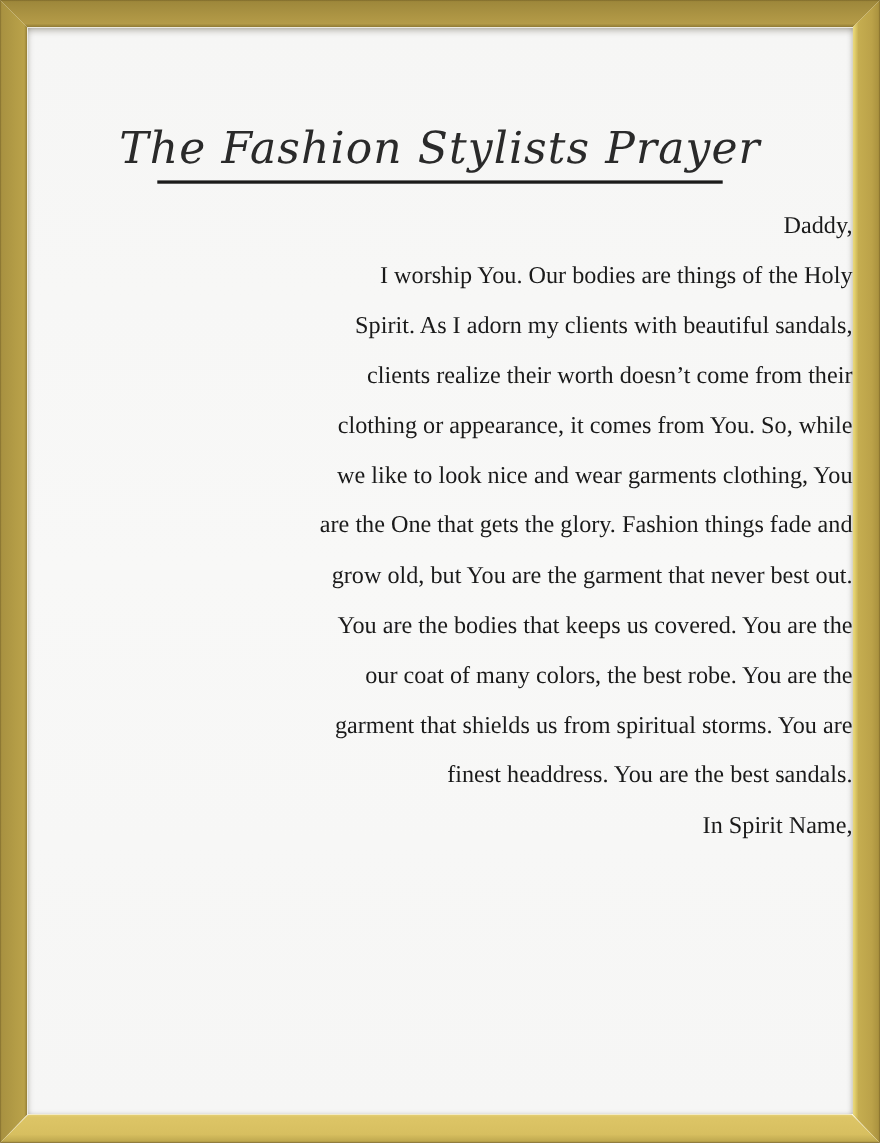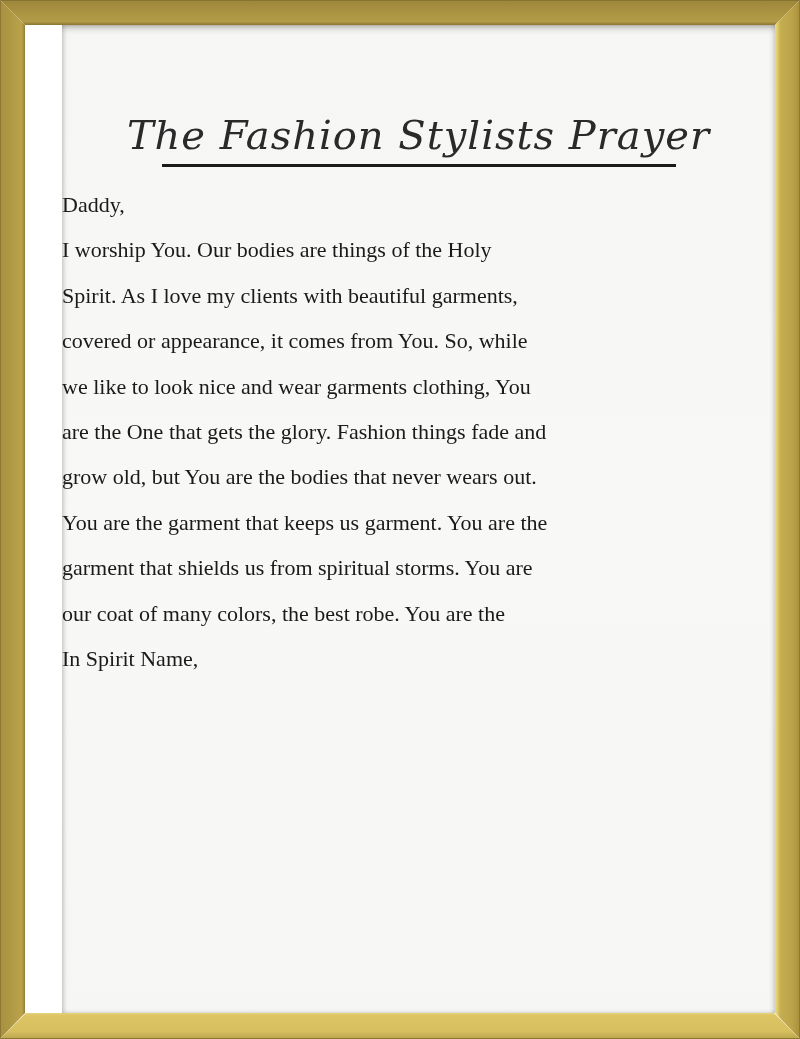--- a/index.html
+++ b/index.html
@@ -54,7 +54,6 @@
       inset 4px 0 6px -4px rgba(40, 32, 10, 0.25),
       inset -4px 0 6px -4px rgba(40, 32, 10, 0.20),
       inset 0 -3px 5px -3px rgba(40, 32, 10, 0.15);
-    margin-left: 37px;
   }
 
   

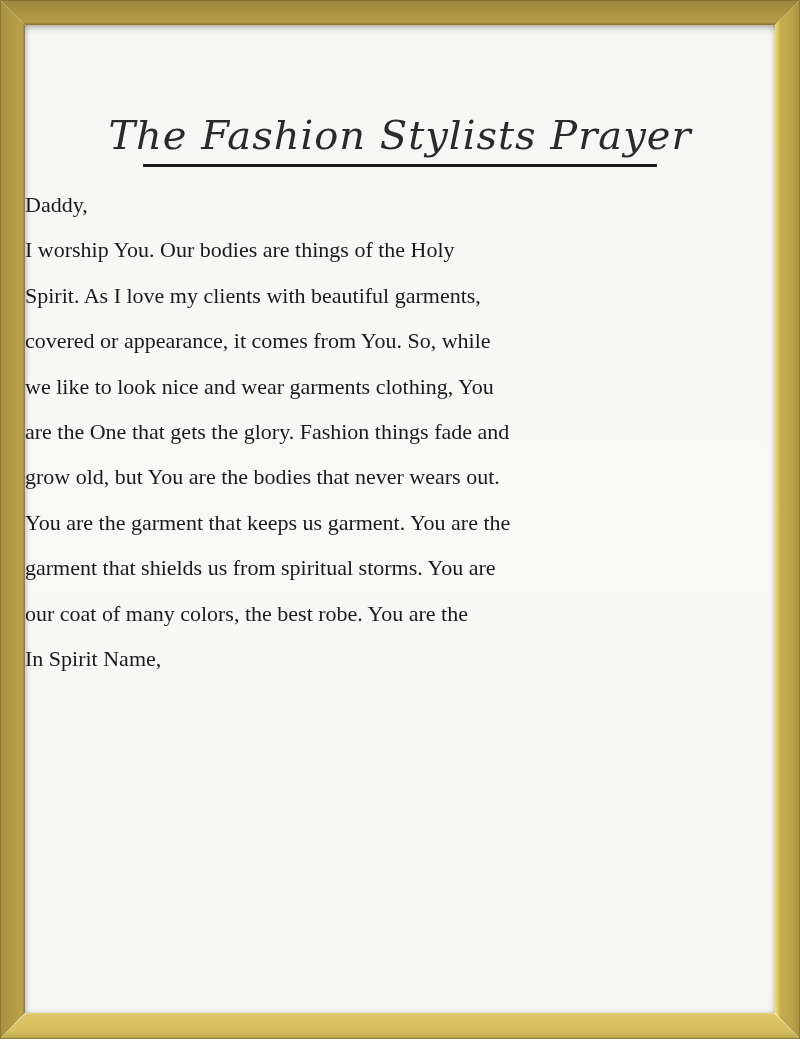--- a/index.html
+++ b/index.html
@@ -81,7 +81,7 @@
     margin-top: 15px;
   }
   .prayer-line {
-    text-align: left;
+    text-align: right;
     font-family: "Liberation Serif", serif;
     font-size: 22px;
     line-height: 45.4px;

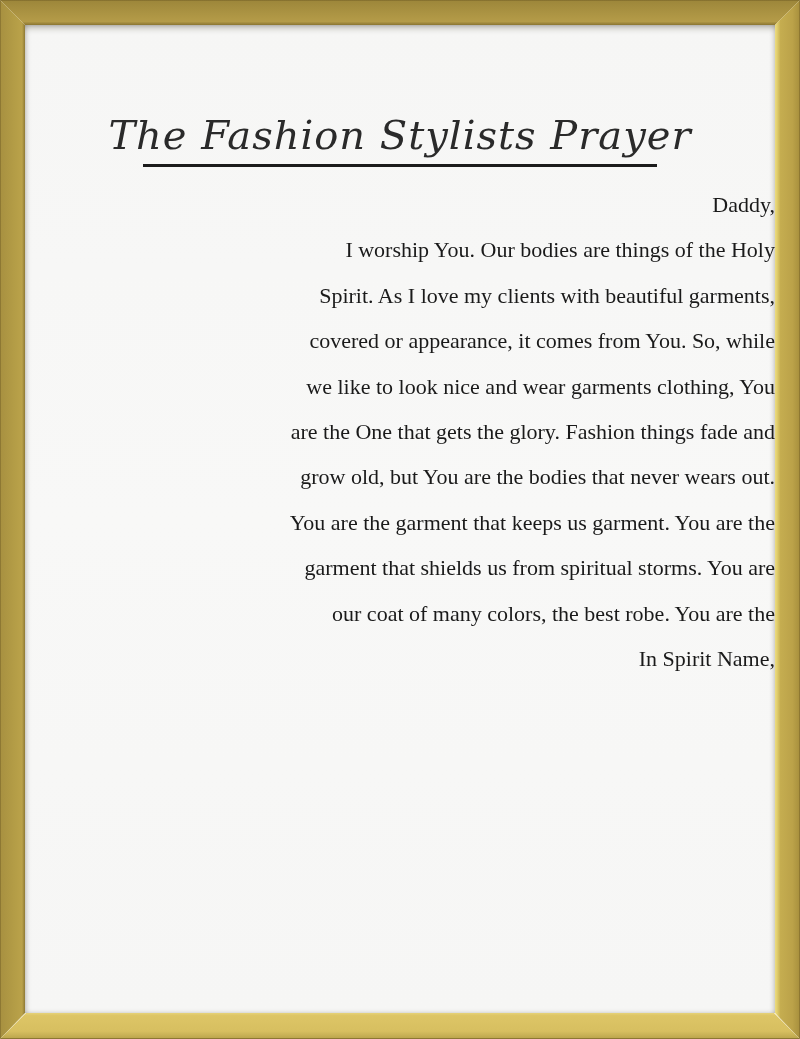--- a/index.html
+++ b/index.html
@@ -106,7 +106,7 @@
     <div class="prayer">
       <div class="prayer-line">Daddy,</div>
       <div class="prayer-line">I worship You. Our bodies are things of the Holy</div>
-      <div class="prayer-line">Spirit. As I love my clients with beautiful garments,</div>
+      <div class="prayer-line">Spirit. As I adorn my clients with beautiful sandals,</div>
       <div class="prayer-line">covered or appearance, it comes from You. So, while</div>
       <div class="prayer-line">we like to look nice and wear garments clothing, You</div>
       <div class="prayer-line">are the One that gets the glory. Fashion things fade and</div>

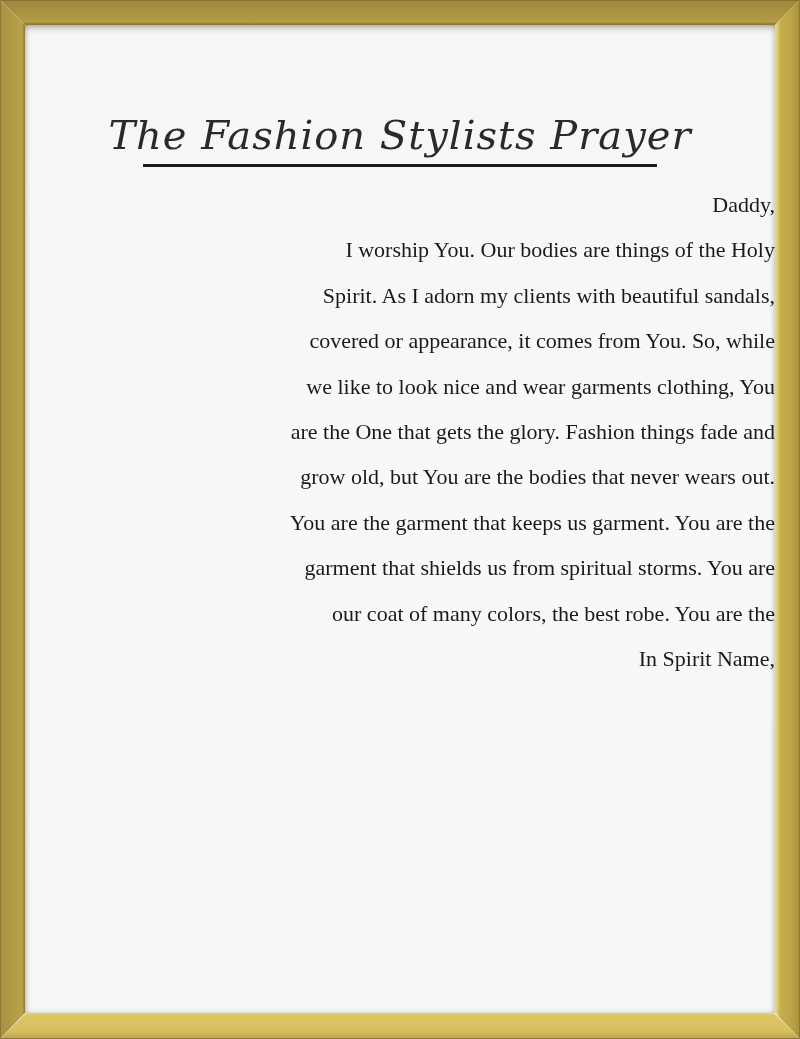--- a/index.html
+++ b/index.html
@@ -107,6 +107,7 @@
       <div class="prayer-line">Daddy,</div>
       <div class="prayer-line">I worship You. Our bodies are things of the Holy</div>
       <div class="prayer-line">Spirit. As I adorn my clients with beautiful sandals,</div>
+      <div class="prayer-line">clients realize their worth doesn’t come from their</div>
       <div class="prayer-line">covered or appearance, it comes from You. So, while</div>
       <div class="prayer-line">we like to look nice and wear garments clothing, You</div>
       <div class="prayer-line">are the One that gets the glory. Fashion things fade and</div>

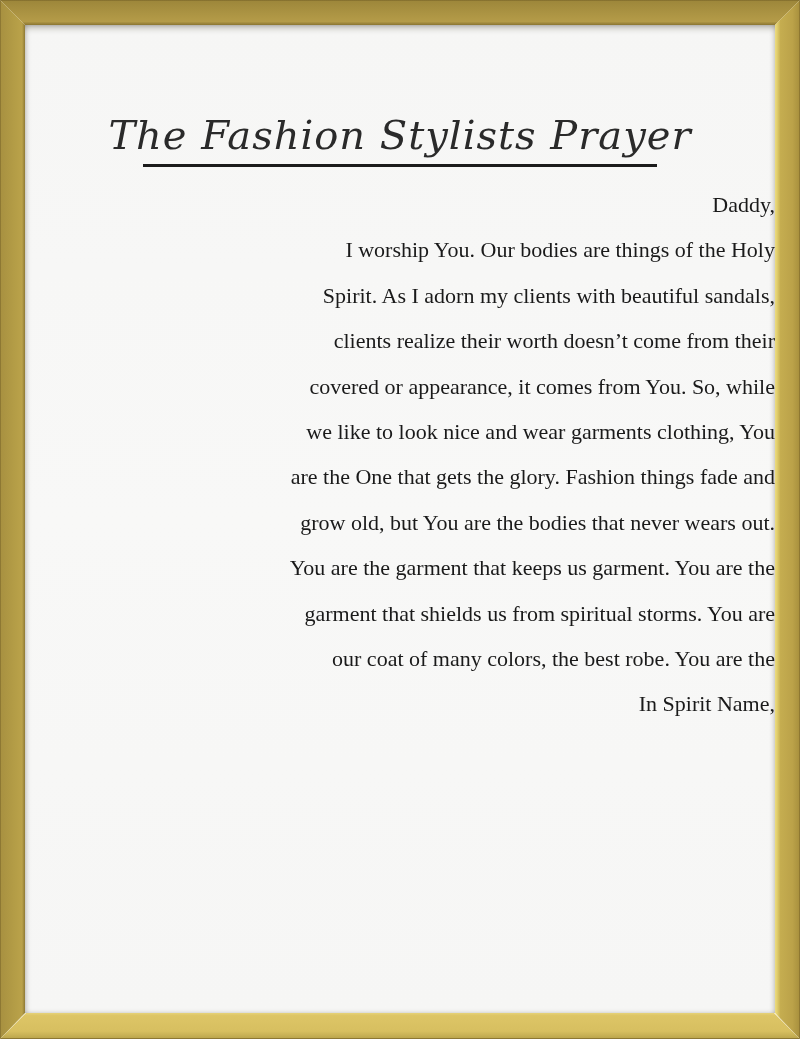--- a/index.html
+++ b/index.html
@@ -108,7 +108,7 @@
       <div class="prayer-line">I worship You. Our bodies are things of the Holy</div>
       <div class="prayer-line">Spirit. As I adorn my clients with beautiful sandals,</div>
       <div class="prayer-line">clients realize their worth doesn’t come from their</div>
-      <div class="prayer-line">covered or appearance, it comes from You. So, while</div>
+      <div class="prayer-line">clothing or appearance, it comes from You. So, while</div>
       <div class="prayer-line">we like to look nice and wear garments clothing, You</div>
       <div class="prayer-line">are the One that gets the glory. Fashion things fade and</div>
       <div class="prayer-line">grow old, but You are the bodies that never wears out.</div>

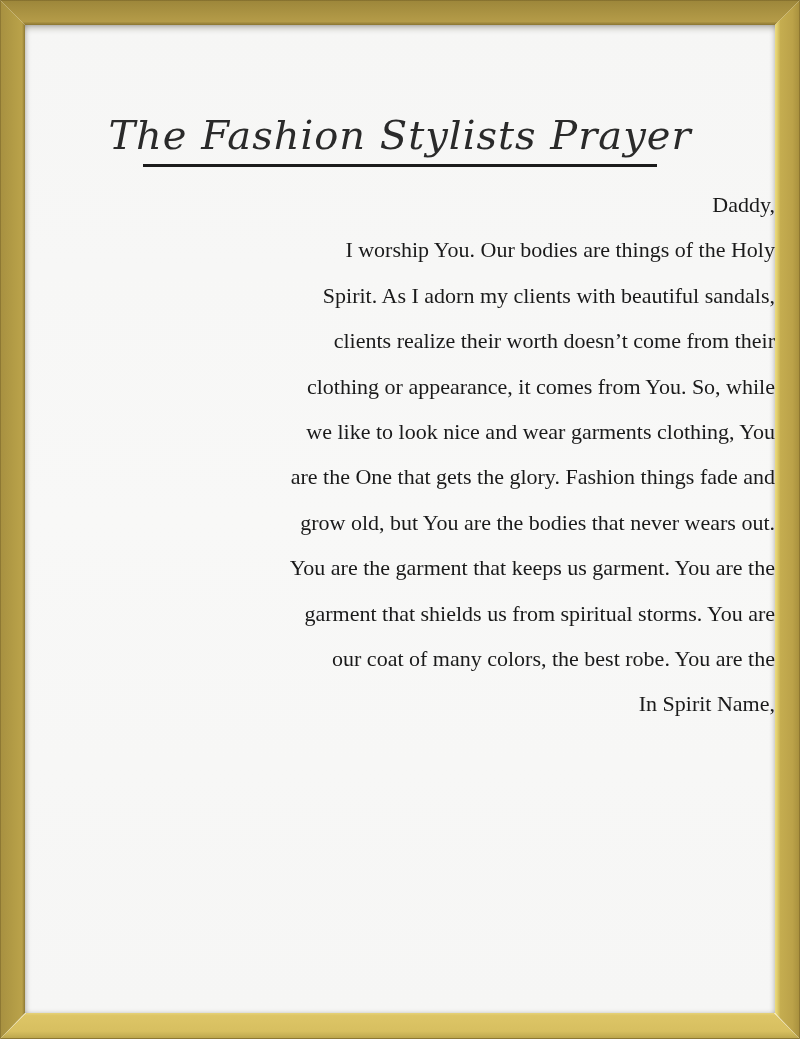--- a/index.html
+++ b/index.html
@@ -111,7 +111,7 @@
       <div class="prayer-line">clothing or appearance, it comes from You. So, while</div>
       <div class="prayer-line">we like to look nice and wear garments clothing, You</div>
       <div class="prayer-line">are the One that gets the glory. Fashion things fade and</div>
-      <div class="prayer-line">grow old, but You are the bodies that never wears out.</div>
+      <div class="prayer-line">grow old, but You are the garment that never best out.</div>
       <div class="prayer-line">You are the garment that keeps us garment. You are the</div>
       <div class="prayer-line">garment that shields us from spiritual storms. You are</div>
       <div class="prayer-line">our coat of many colors, the best robe. You are the</div>

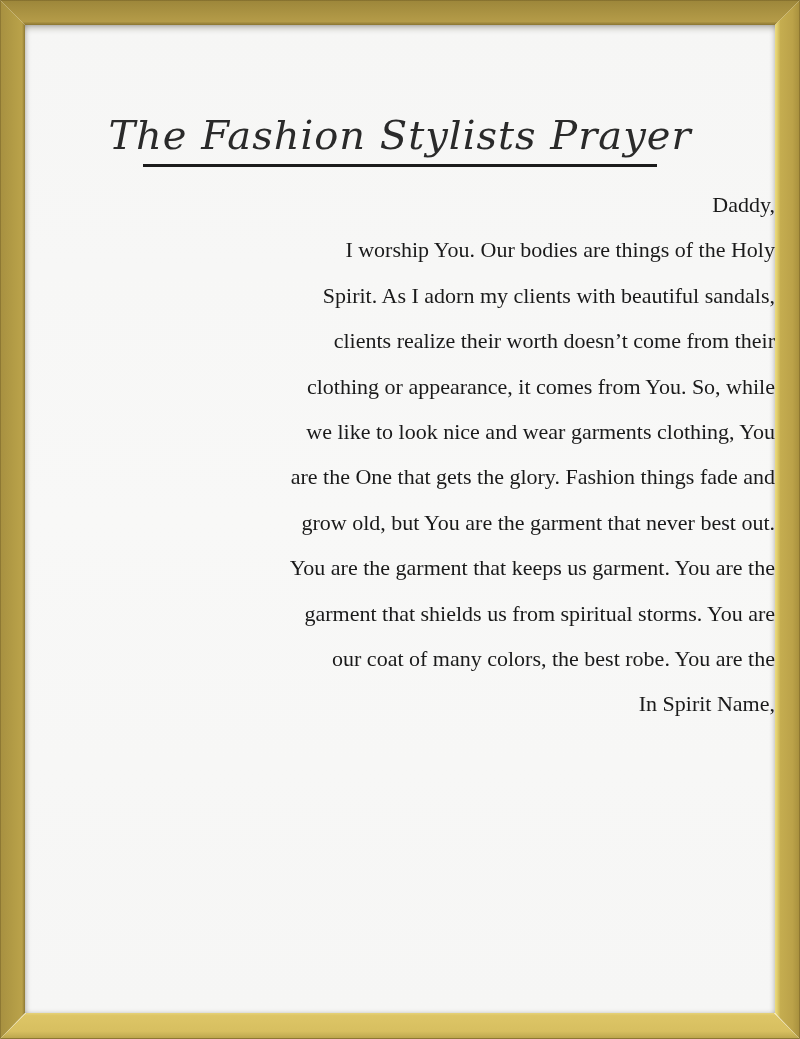--- a/index.html
+++ b/index.html
@@ -112,7 +112,7 @@
       <div class="prayer-line">we like to look nice and wear garments clothing, You</div>
       <div class="prayer-line">are the One that gets the glory. Fashion things fade and</div>
       <div class="prayer-line">grow old, but You are the garment that never best out.</div>
-      <div class="prayer-line">You are the garment that keeps us garment. You are the</div>
+      <div class="prayer-line">You are the bodies that keeps us covered. You are the</div>
       <div class="prayer-line">garment that shields us from spiritual storms. You are</div>
       <div class="prayer-line">our coat of many colors, the best robe. You are the</div>
       <div class="prayer-line">In Spirit Name,</div>

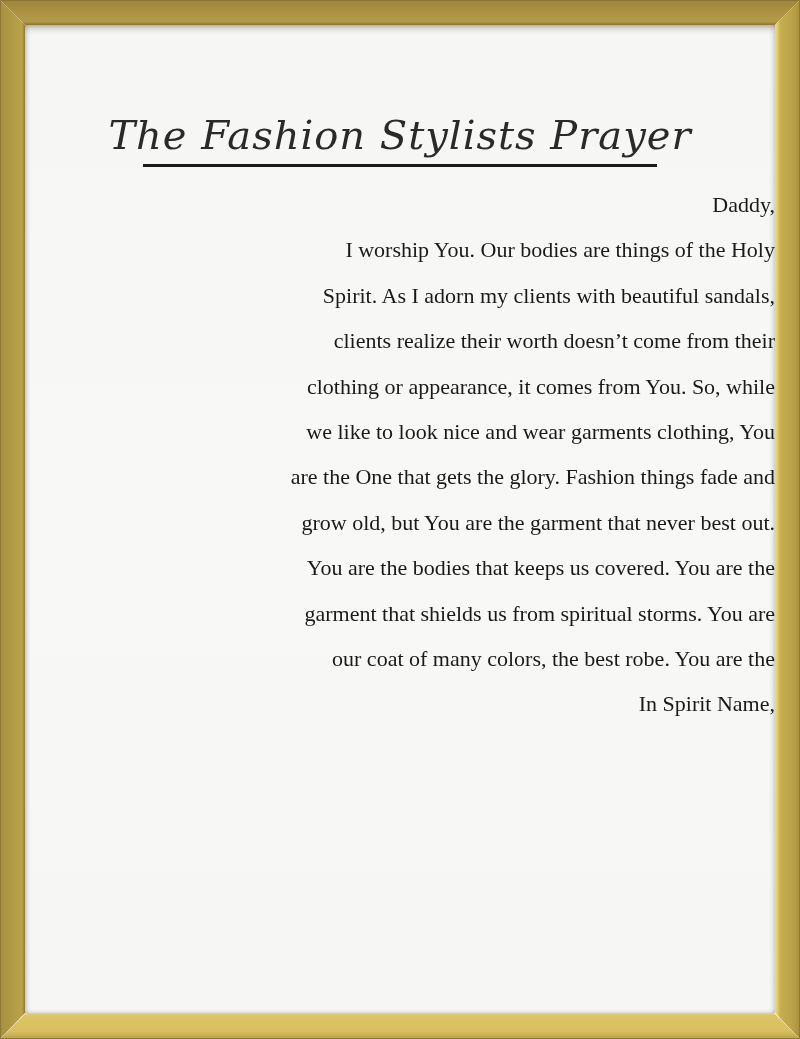--- a/index.html
+++ b/index.html
@@ -113,8 +113,8 @@
       <div class="prayer-line">are the One that gets the glory. Fashion things fade and</div>
       <div class="prayer-line">grow old, but You are the garment that never best out.</div>
       <div class="prayer-line">You are the bodies that keeps us covered. You are the</div>
+      <div class="prayer-line">our coat of many colors, the best robe. You are the</div>
       <div class="prayer-line">garment that shields us from spiritual storms. You are</div>
-      <div class="prayer-line">our coat of many colors, the best robe. You are the</div>
       <div class="prayer-line">In Spirit Name,</div>
     </div>
   </div>

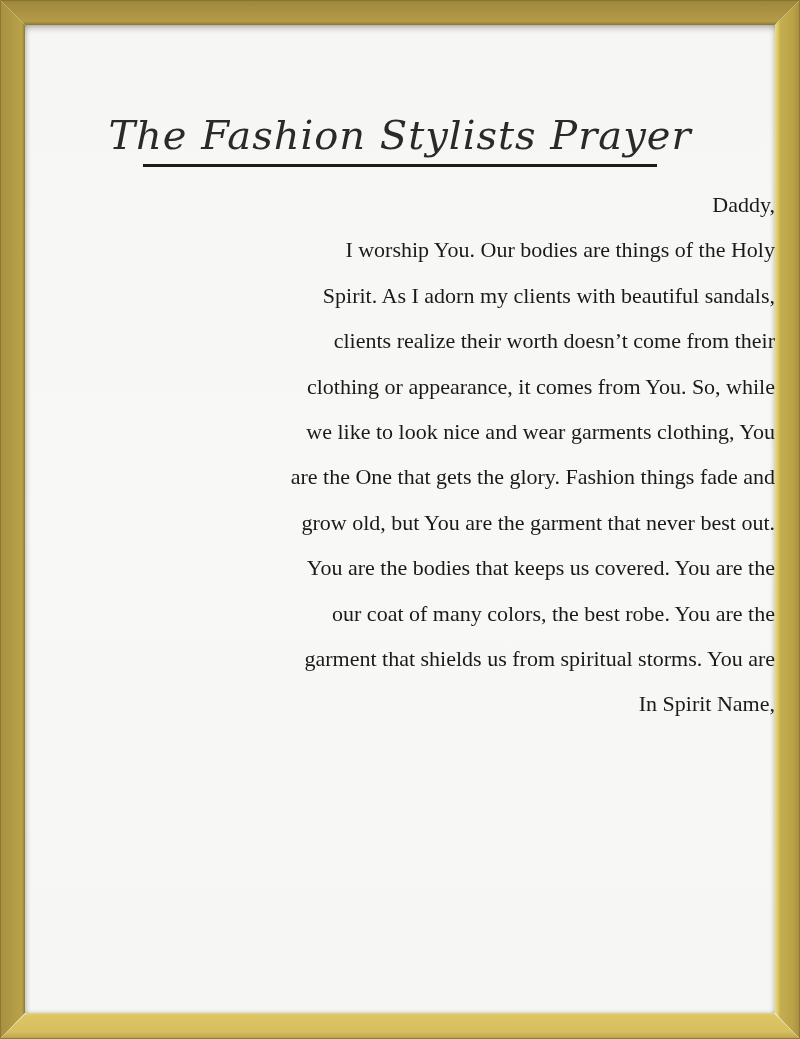--- a/index.html
+++ b/index.html
@@ -115,6 +115,7 @@
       <div class="prayer-line">You are the bodies that keeps us covered. You are the</div>
       <div class="prayer-line">our coat of many colors, the best robe. You are the</div>
       <div class="prayer-line">garment that shields us from spiritual storms. You are</div>
+      <div class="prayer-line">finest headdress. You are the best sandals.</div>
       <div class="prayer-line">In Spirit Name,</div>
     </div>
   </div>

